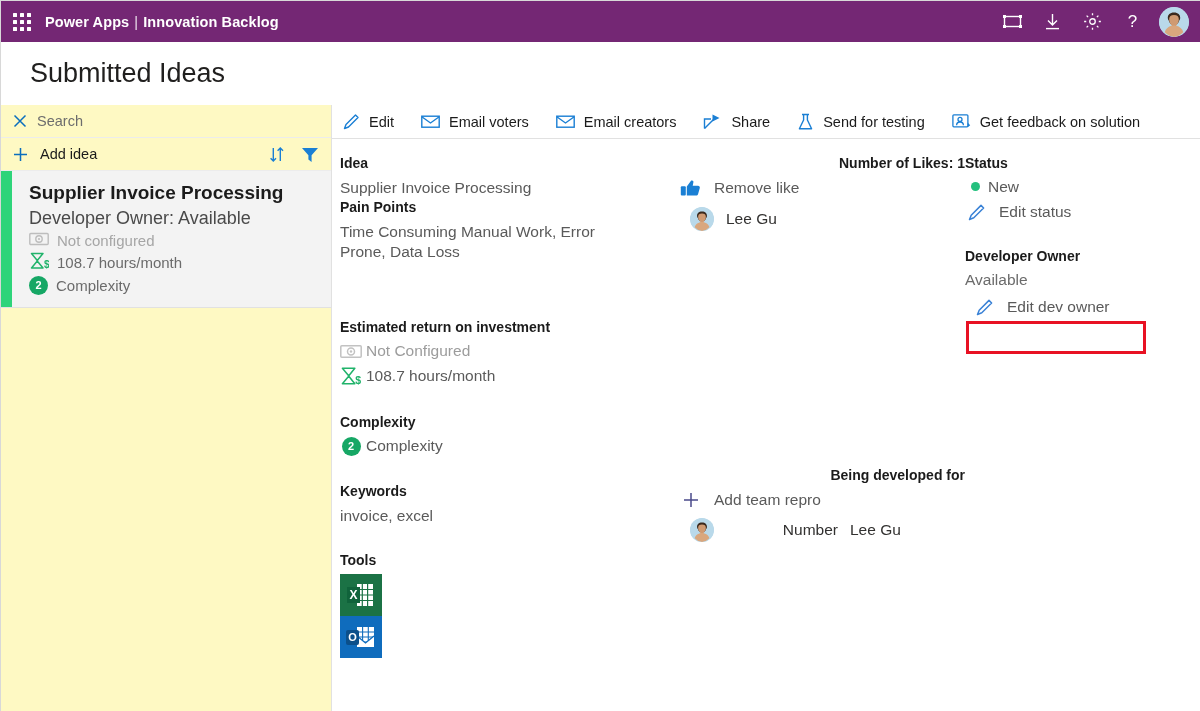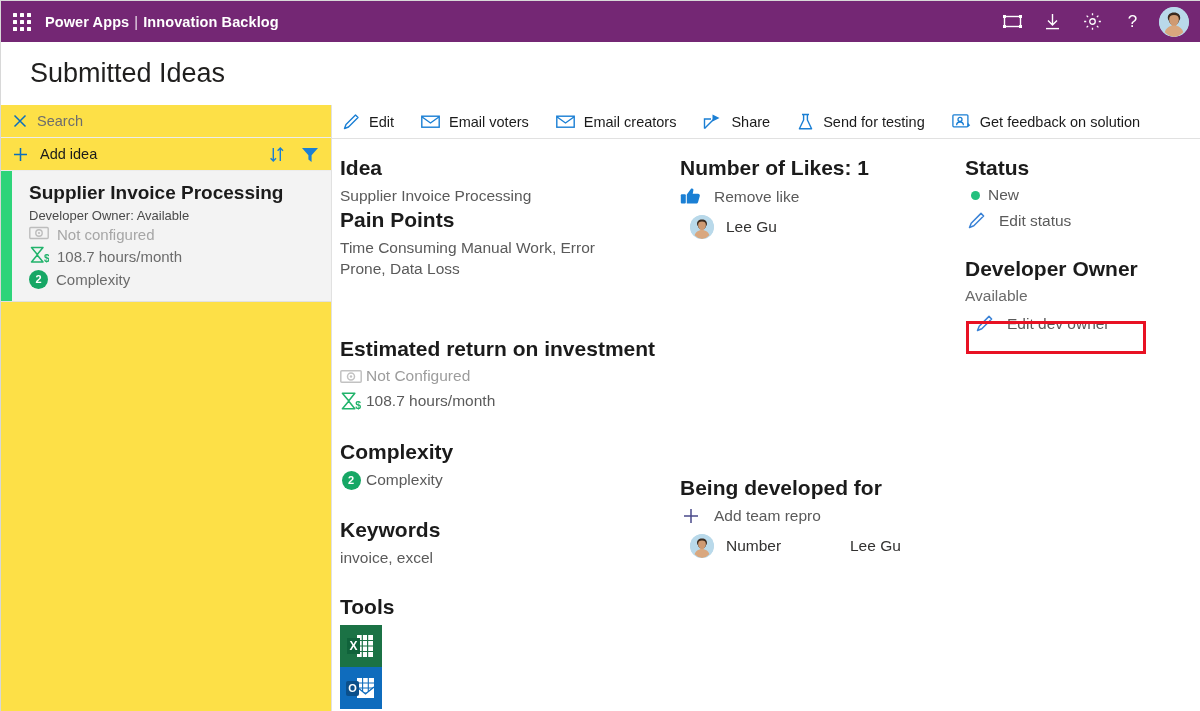--- a/index.html
+++ b/index.html
@@ -80,7 +80,7 @@
   .sidebar {
     position: absolute; left: 0; top: 104px;
     width: 331px; height: 606px;
-    background: #fde047;
+    background: #fef9c3;
     border-right: 1px solid #e1e1e1;
     box-sizing: border-box;
   }

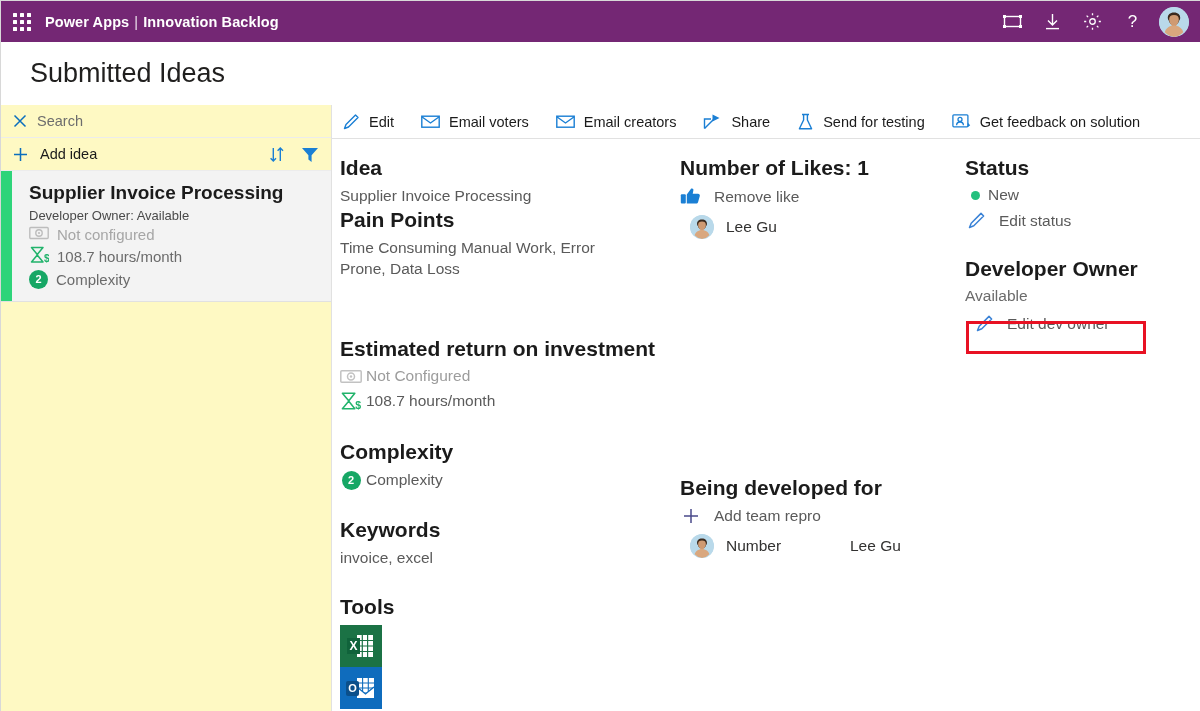--- a/index.html
+++ b/index.html
@@ -171,7 +171,7 @@
   .col-c { width: 235px; box-sizing: border-box; }
 
   h3.sec {
-    font-size: 21px; font-weight: bold;
+    font-size: 14px; font-weight: bold;
     color: #1b1b1b; margin: 0 0 6px 0;
     line-height: 1.2;
   }

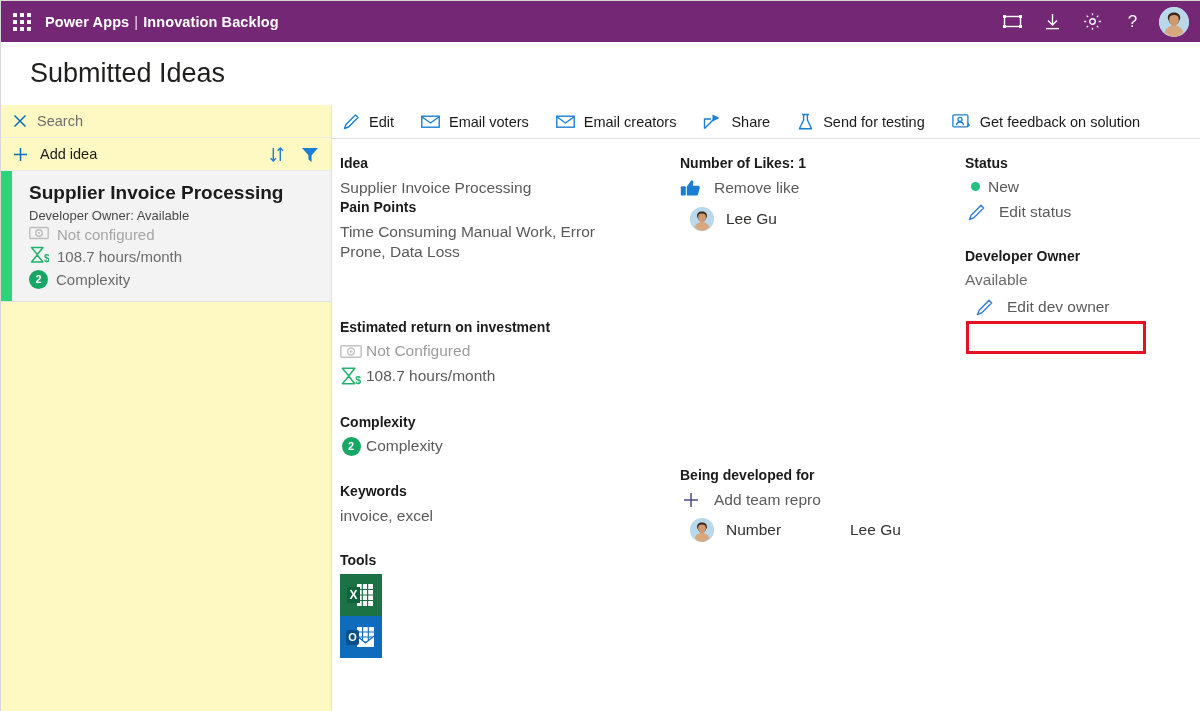--- a/index.html
+++ b/index.html
@@ -167,7 +167,7 @@
     padding-top: 16px;
   }
   .col-a { width: 348px; padding-left: 8px; box-sizing: border-box; }
-  .col-b { width: 285px; box-sizing: border-box; }
+  .col-b { width: 285px; box-sizing: border-box; text-align: right; }
   .col-c { width: 235px; box-sizing: border-box; }
 
   h3.sec {

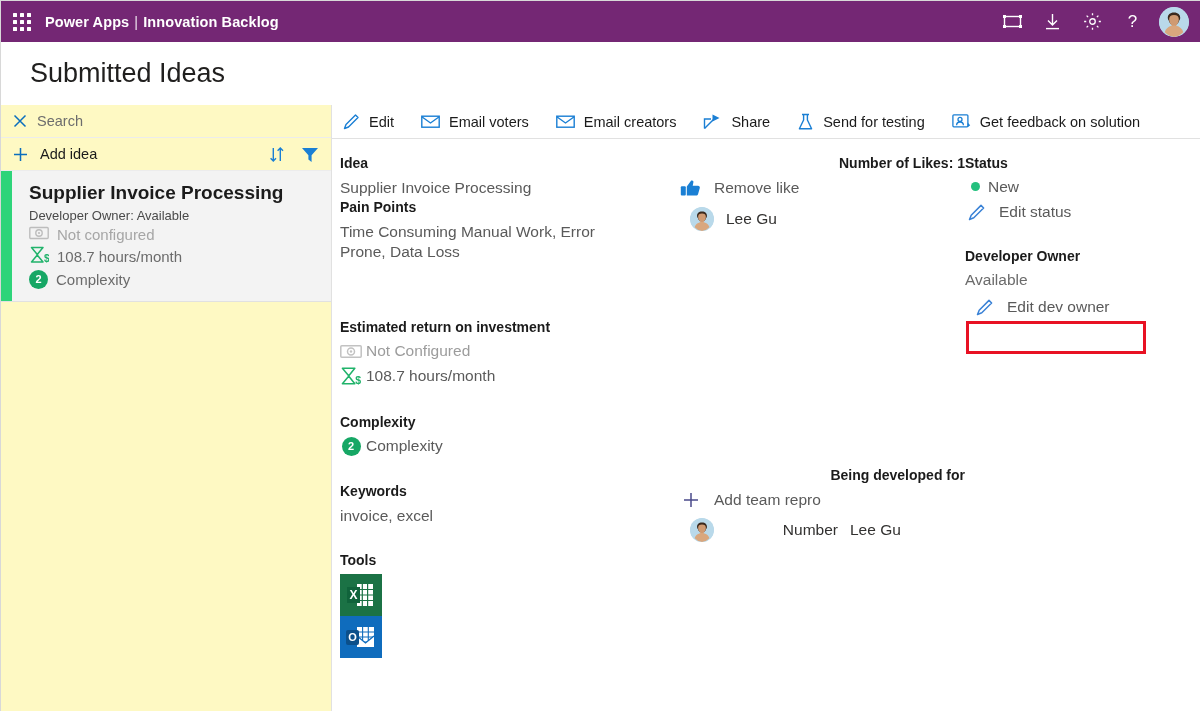--- a/index.html
+++ b/index.html
@@ -123,7 +123,7 @@
     margin-bottom: 3px; line-height: 1.25;
   }
   .idea-sub {
-    font-size: 13px; color: #4a4a4a; margin-bottom: 3px;
+    font-size: 18px; color: #4a4a4a; margin-bottom: 3px;
   }
   .idea-line {
     display: flex; align-items: center; gap: 8px;

